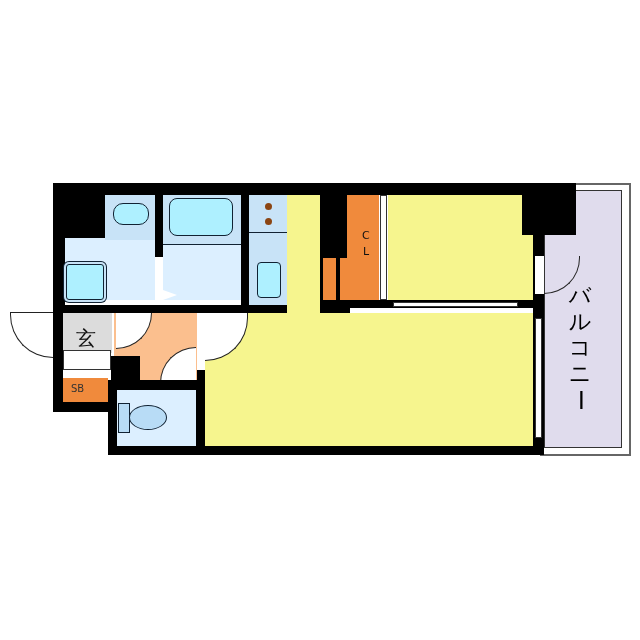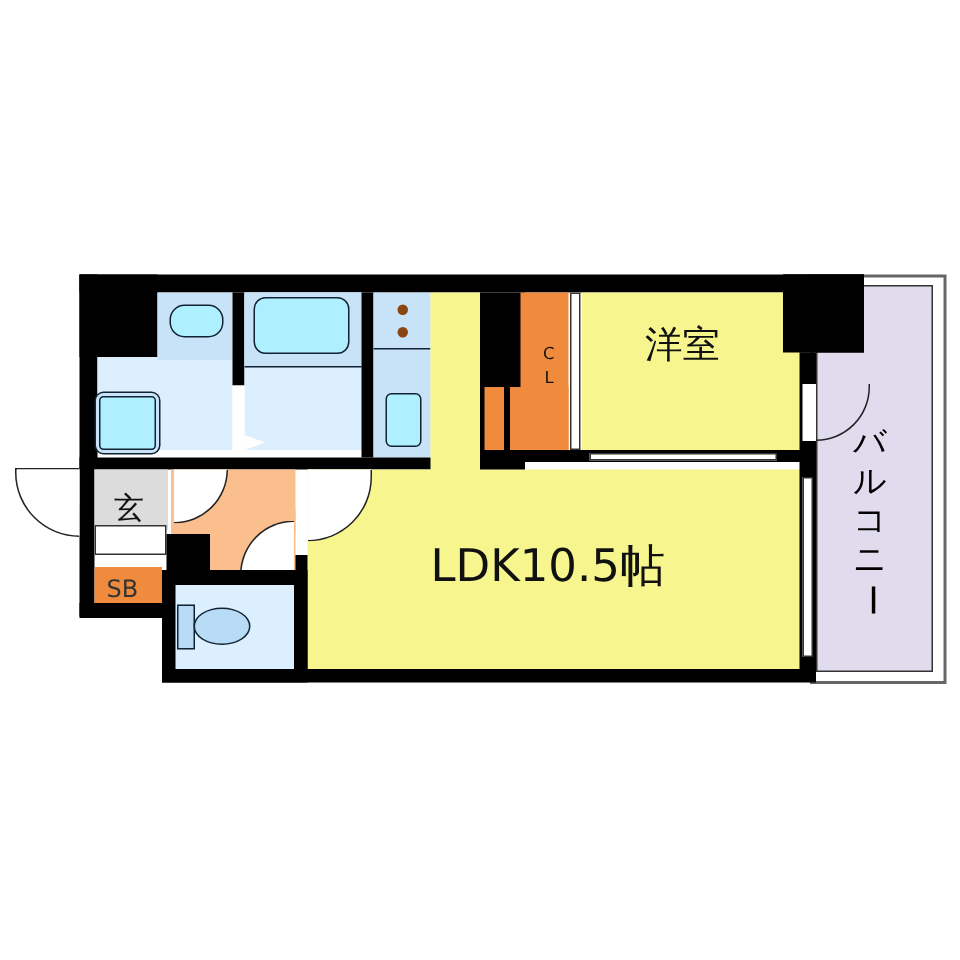--- a/index.html
+++ b/index.html
@@ -65,7 +65,6 @@
 
   <div class="abs yellow" style="left:388px;top:195px;width:145px;height:105px;"></div>
   <div class="abs wall" style="left:522px;top:183px;width:54px;height:52px;"></div>
-  <div class="lbl" style="left:430px;top:213px;font-size:25px;">洋室</div>
   <div class="abs" style="left:393px;top:302px;width:125px;height:5px;background:#fff;border:1px solid #333;"></div>
 
   <div class="abs wall" style="left:533px;top:235px;width:11px;height:212px;"></div>

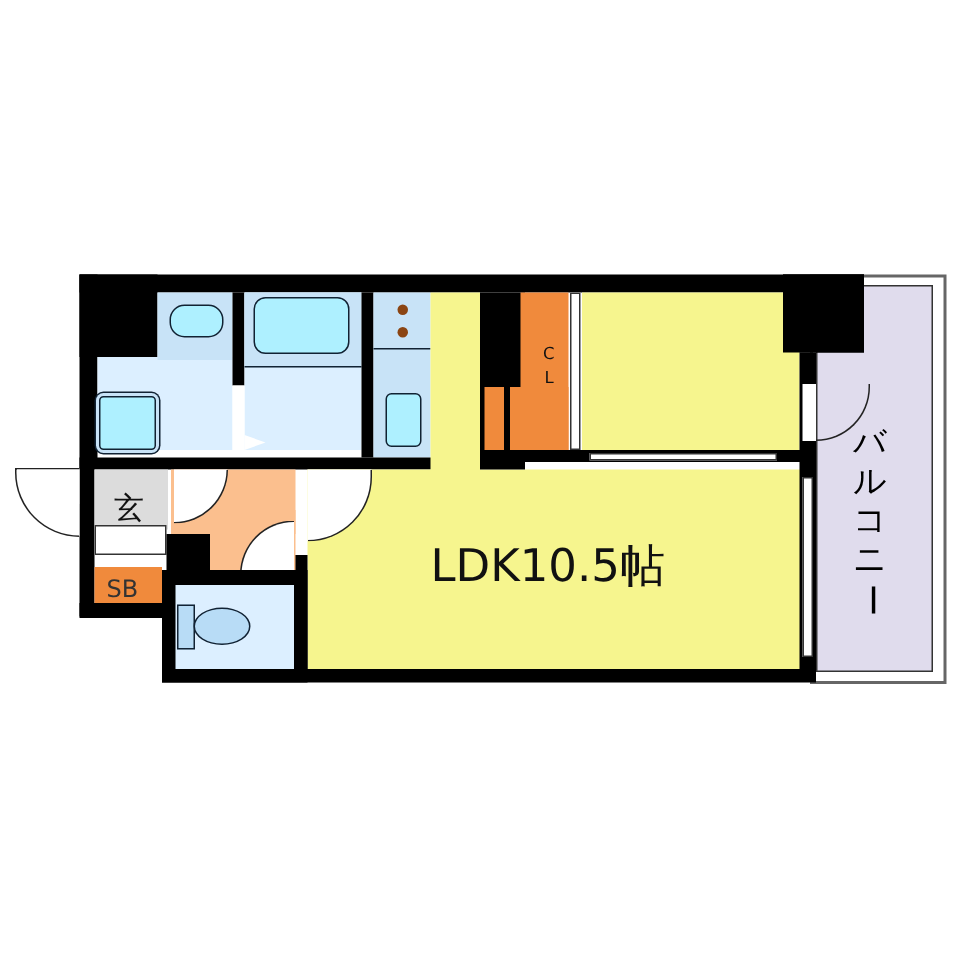--- a/index.html
+++ b/index.html
@@ -90,7 +90,7 @@
   <div class="lbl" style="left:76px;top:325px;font-size:20px;">玄</div>
   <div class="abs" style="left:63px;top:350px;width:48px;height:20px;background:#fff;border:1px solid #333;"></div>
   <div class="abs orange" style="left:63px;top:378px;width:45px;height:24px;"></div>
-  <div class="lbl" style="left:71px;top:383px;font-size:16px;color:#333;">SB</div>
+  <div class="lbl" style="left:71px;top:383px;font-size:10px;color:#333;">SB</div>
   <div class="abs wall" style="left:53px;top:402px;width:58px;height:10px;"></div>
   <div class="abs" style="left:10px;top:312px;width:43px;height:46px;border:1px solid #222;border-top:1px solid #222;border-right:none;border-radius:0 0 0 46px;background:#fff;"></div>
 

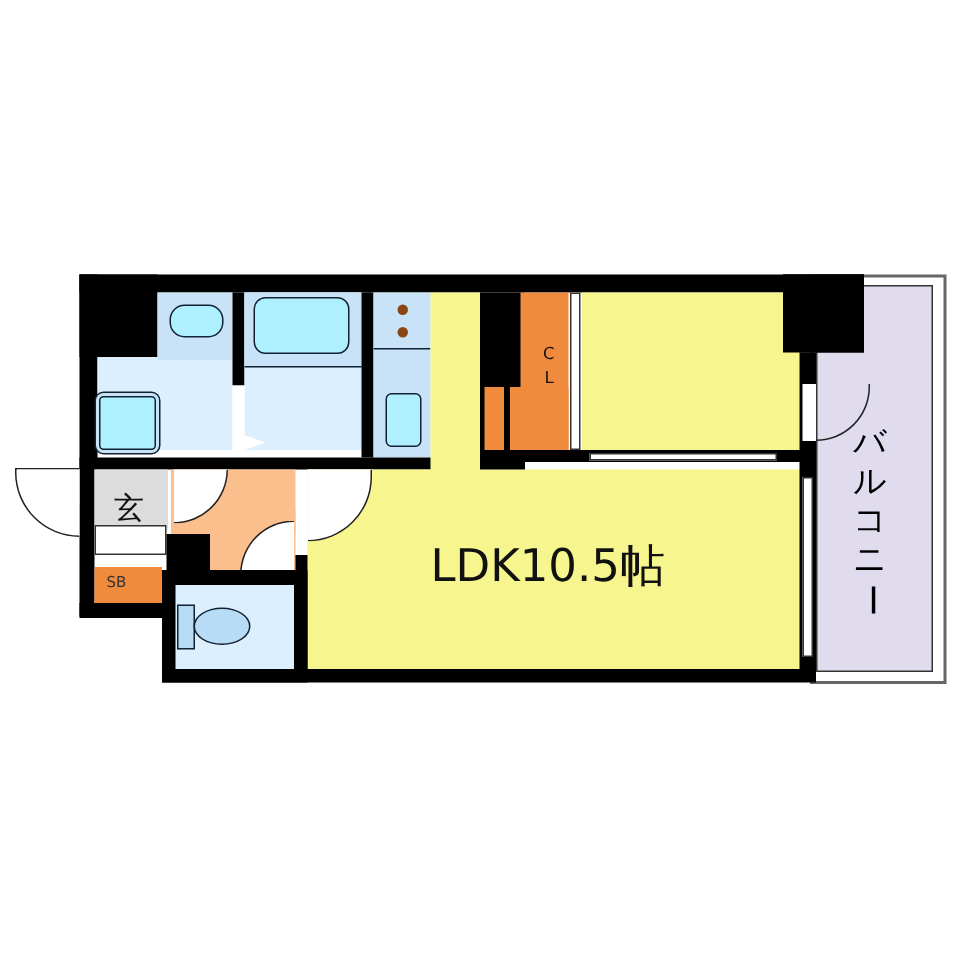--- a/index.html
+++ b/index.html
@@ -80,7 +80,6 @@
     <div style="transform:rotate(90deg);">ー</div>
   </div>
 
-  <div class="lbl" style="left:287px;top:357px;font-size:30px;">LDK10.5帖</div>
 
   <div class="abs wall" style="left:108px;top:446px;width:436px;height:9px;"></div>
   <div class="abs wall" style="left:196px;top:370px;width:9px;height:80px;"></div>

